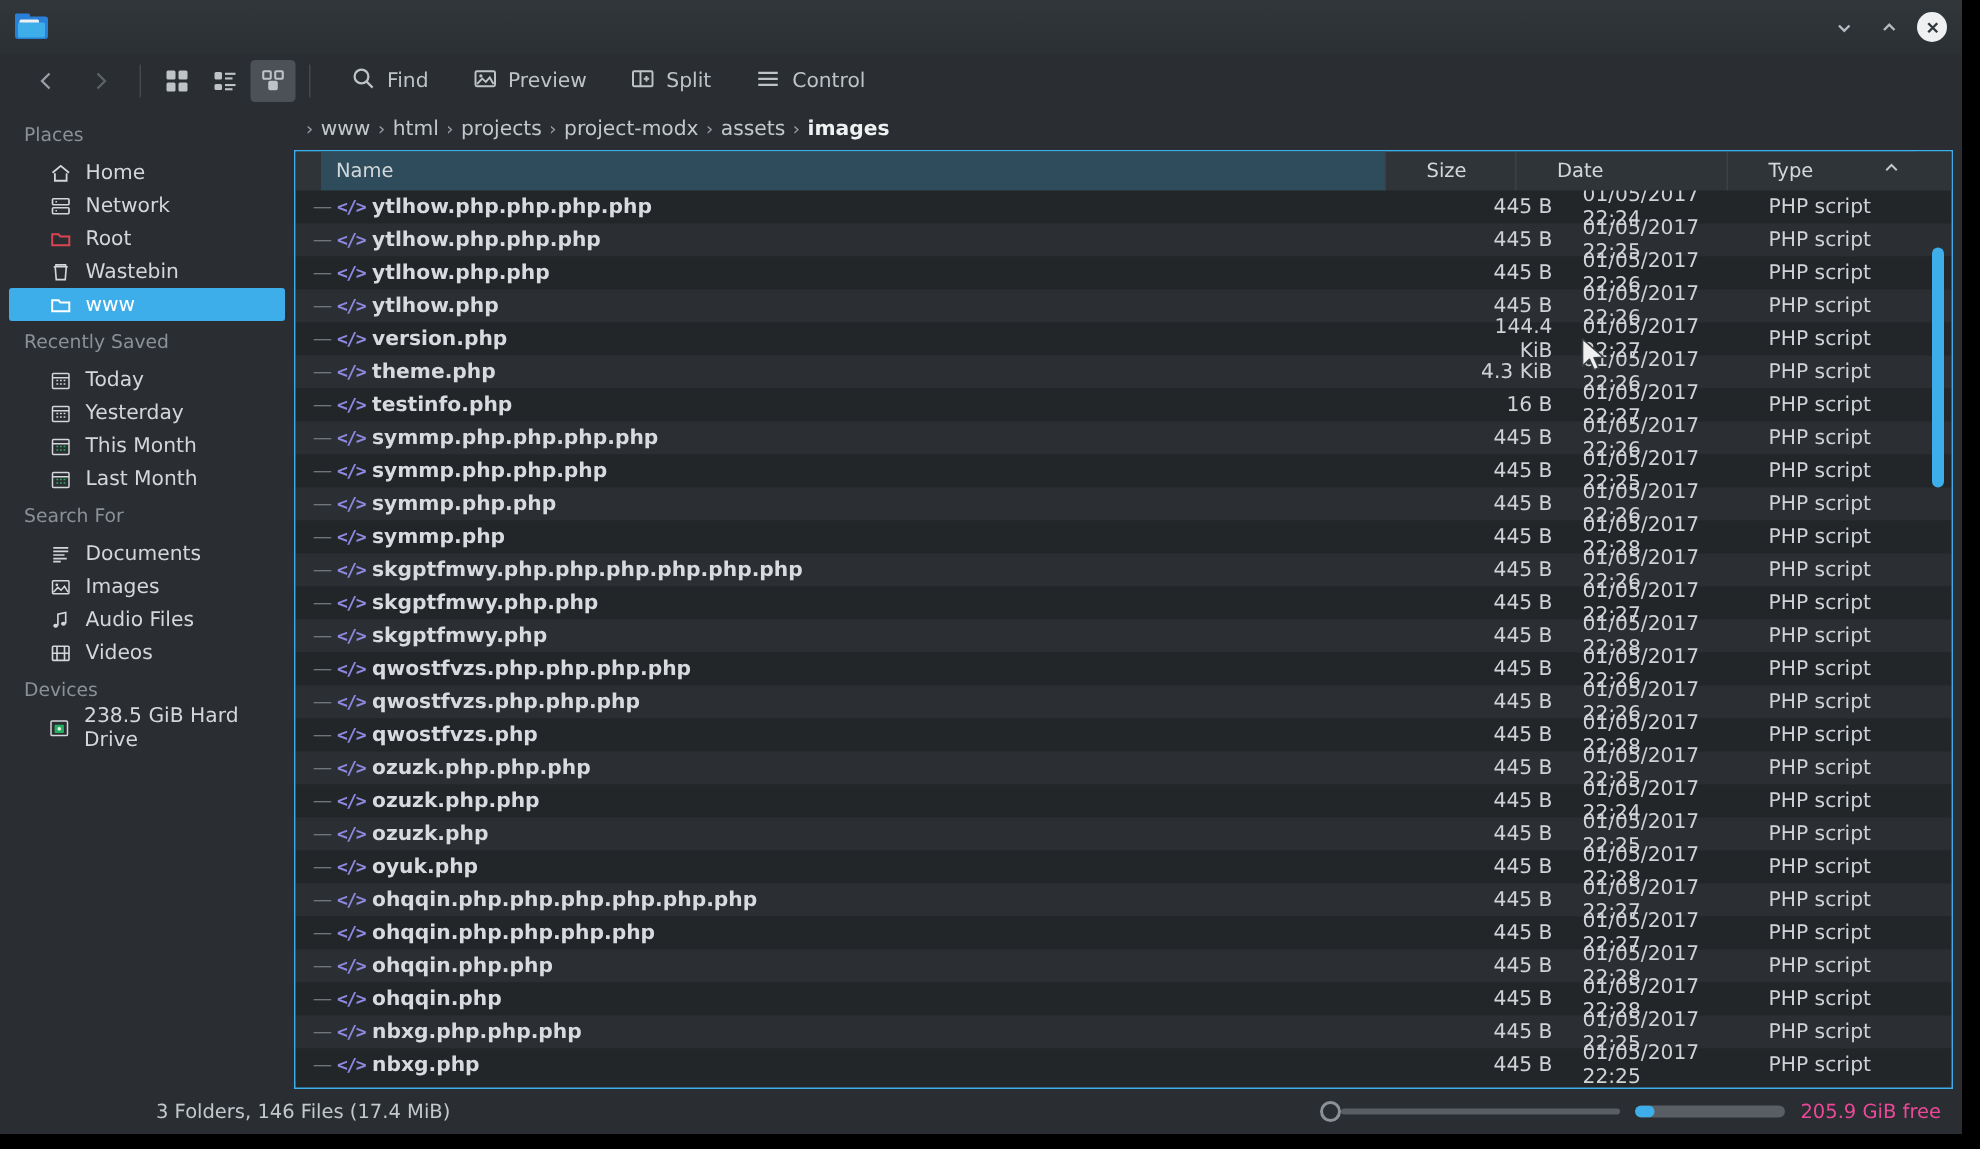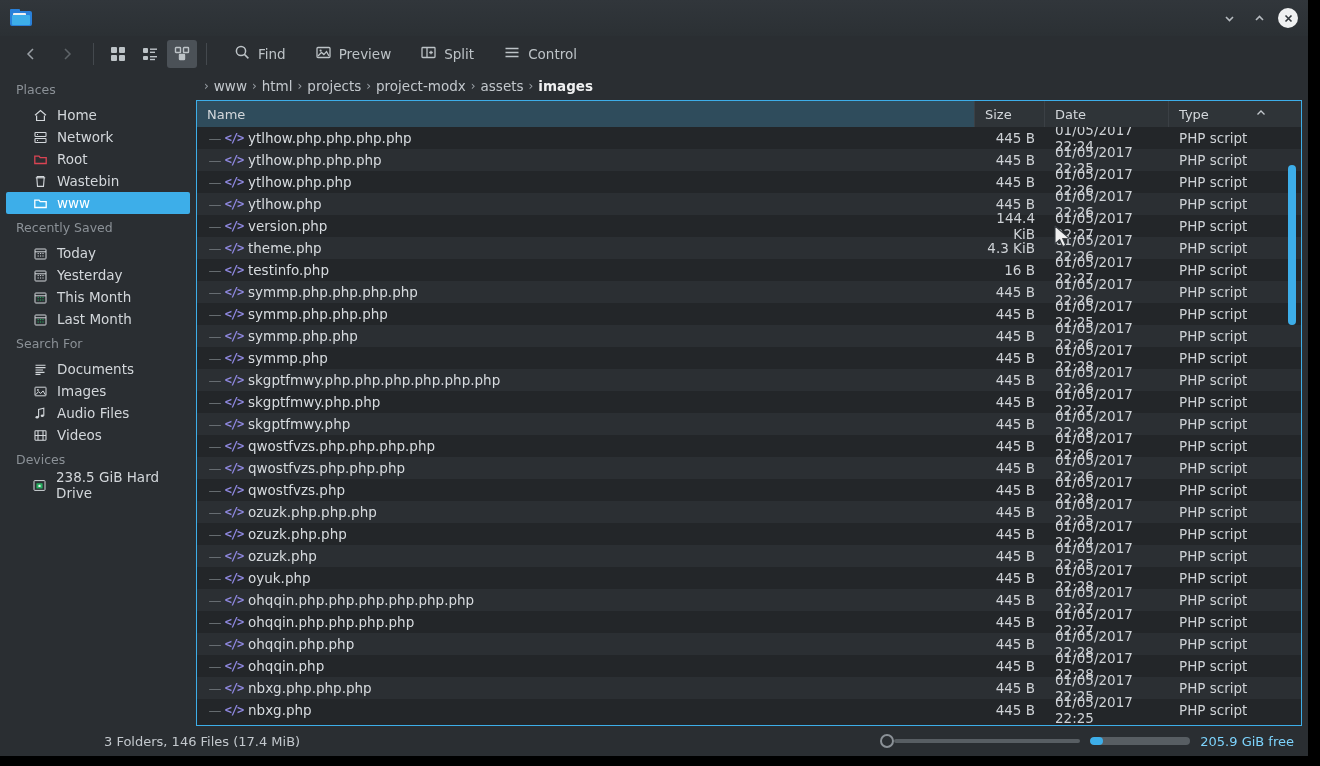--- a/index.html
+++ b/index.html
@@ -139,6 +139,7 @@
     padding: 0 10px;
     border-right: 1px solid #3b4045;
     position: relative;
+    margin-left: 17px;
   }
   .hcell.name { flex: 1 1 auto; background: #2f4c5c; }
   .hcell.size { width: 70px; justify-content: flex-start; }

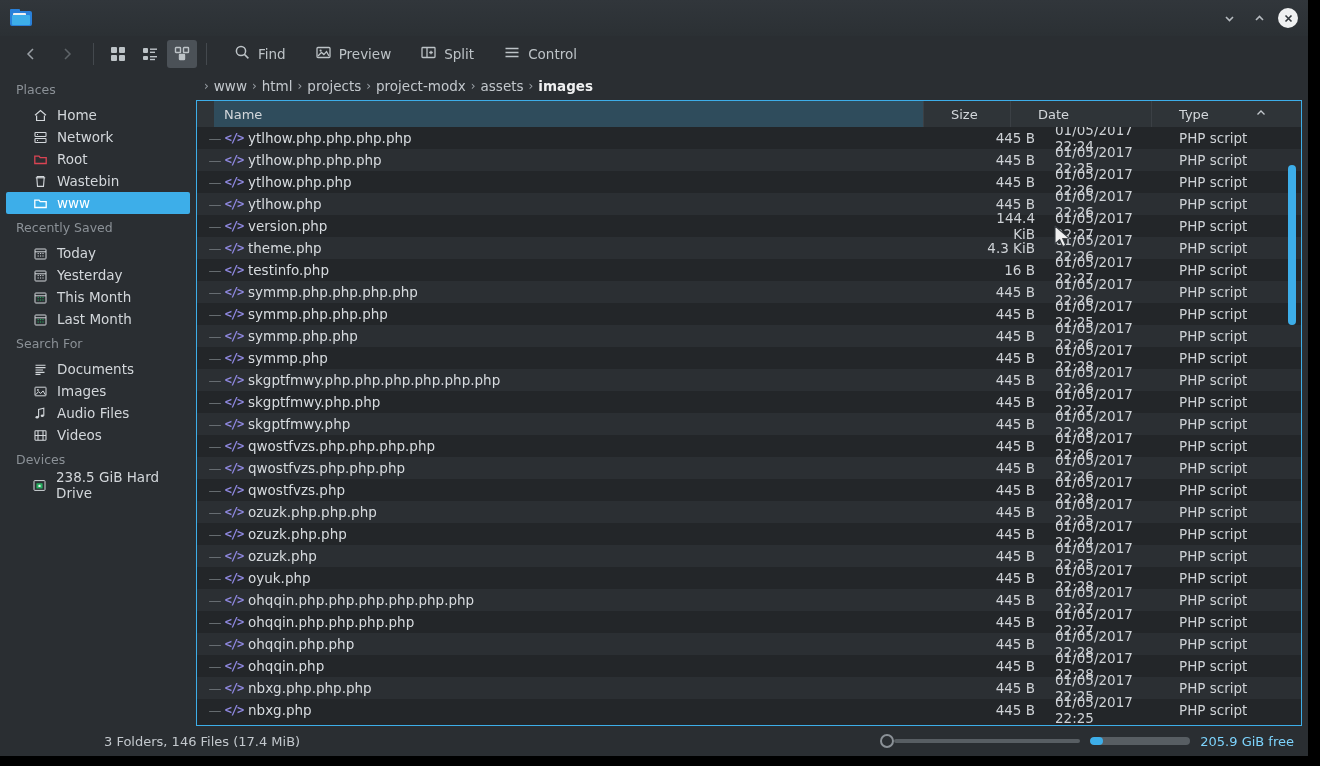--- a/index.html
+++ b/index.html
@@ -172,7 +172,7 @@
     font-family: "DejaVu Sans Mono", "Liberation Mono", monospace;
     letter-spacing: -1px;
   }
-  .fname { padding-left: 5px; white-space: nowrap; overflow: hidden; text-overflow: ellipsis; }
+  .fname { padding-left: 5px; white-space: nowrap; overflow: hidden; text-overflow: ellipsis; font-weight: bold; }
   .cell-size { width: 70px; flex: 0 0 70px; text-align: right; padding-right: 10px; color: #cfd3d7; }
   .cell-date { width: 124px; flex: 0 0 124px; padding-left: 10px; color: #cfd3d7; }
   .cell-type { width: 108px; flex: 0 0 108px; padding-left: 10px; color: #cfd3d7; }

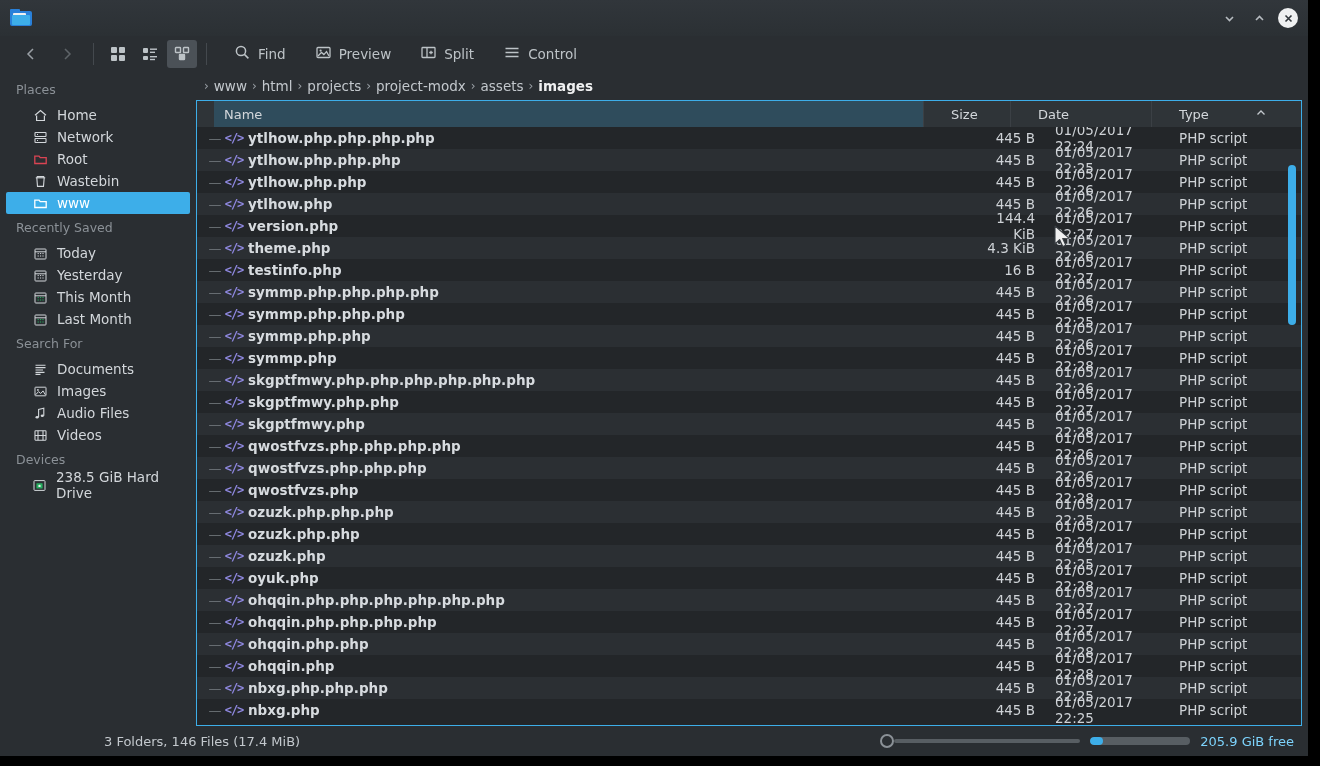--- a/index.html
+++ b/index.html
@@ -211,7 +211,7 @@
     overflow: hidden; position: relative;
   }
   .space-fill { position: absolute; left: 0; top: 0; bottom: 0; width: 13%; background: #3daee9; border-radius: 4px; }
-  .space-text { color: #7dd3fc; font-size: 13px; }
+  .space-text { color: #ec4899; font-size: 13px; }
 
   
   .cursor { position: absolute; left: 856px; top: 124px; z-index: 50; pointer-events: none; }

